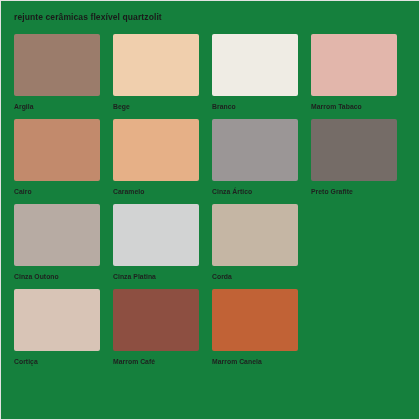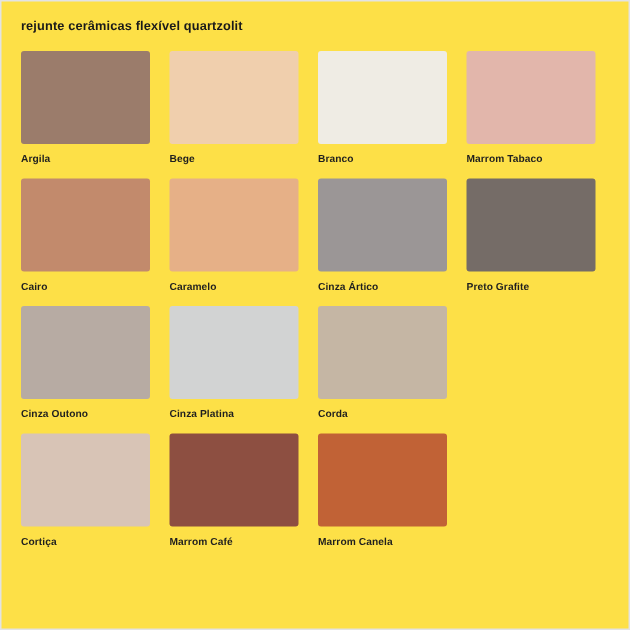--- a/index.html
+++ b/index.html
@@ -17,7 +17,7 @@
     position: relative;
     width: 420px;
     height: 420px;
-    background: #fde047;
+    background: #15803d;
     box-sizing: border-box;
     border: 1px solid #e3e3e3;
   }

